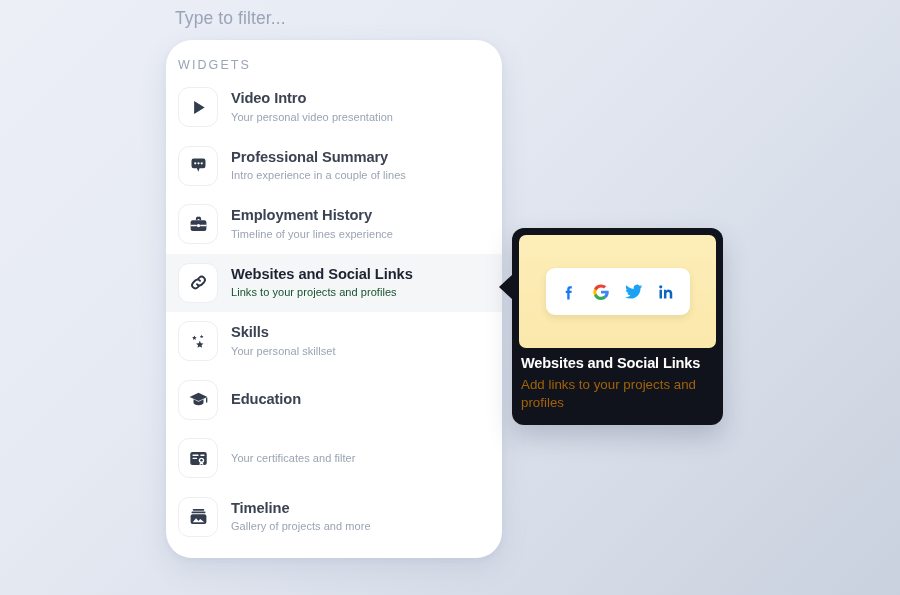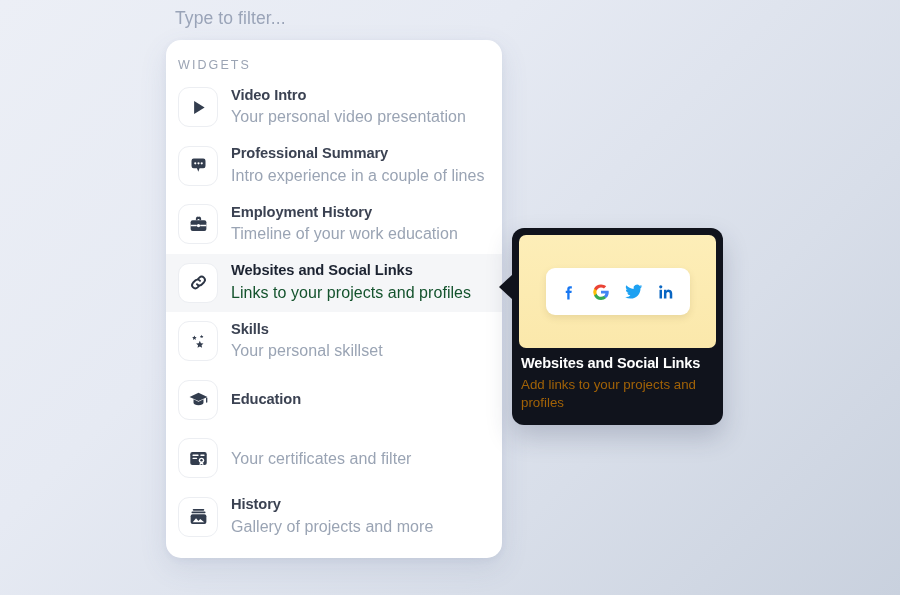--- a/index.html
+++ b/index.html
@@ -42,7 +42,7 @@
     width: 336px;
     height: 518px;
     background: #ffffff;
-    border-radius: 15px;
+    border-radius: 26px;
     box-shadow: 0 10px 28px rgba(84, 100, 140, 0.12),
                 0 2px 6px rgba(84, 100, 140, 0.07);
     overflow: hidden;

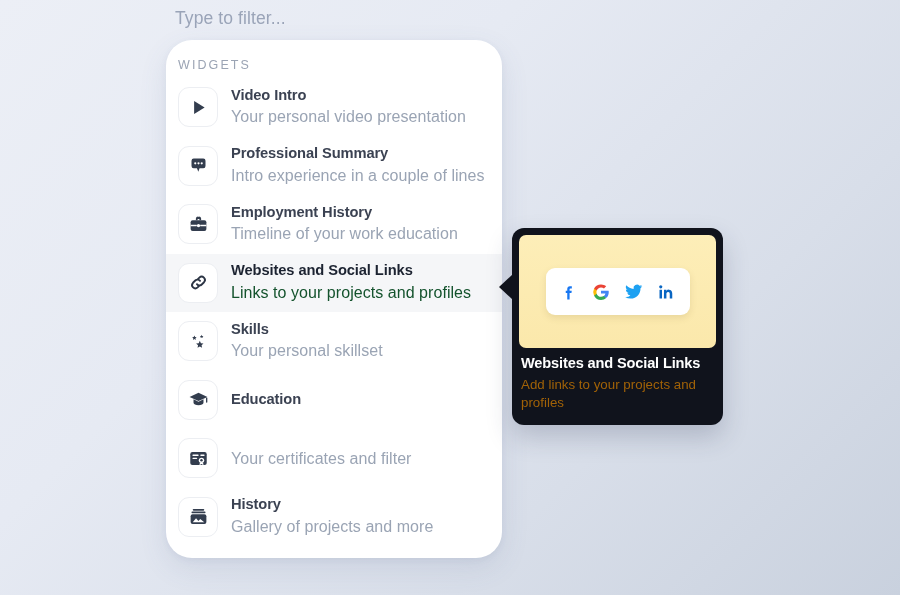--- a/index.html
+++ b/index.html
@@ -95,7 +95,7 @@
   .widget-row.selected .row-title { color: #1c2331; }
 
   .row-sub {
-    font-size: 16px;
+    font-size: 11px;
     color: #9aa4b4;
     line-height: 1.4;
     letter-spacing: 0.05px;

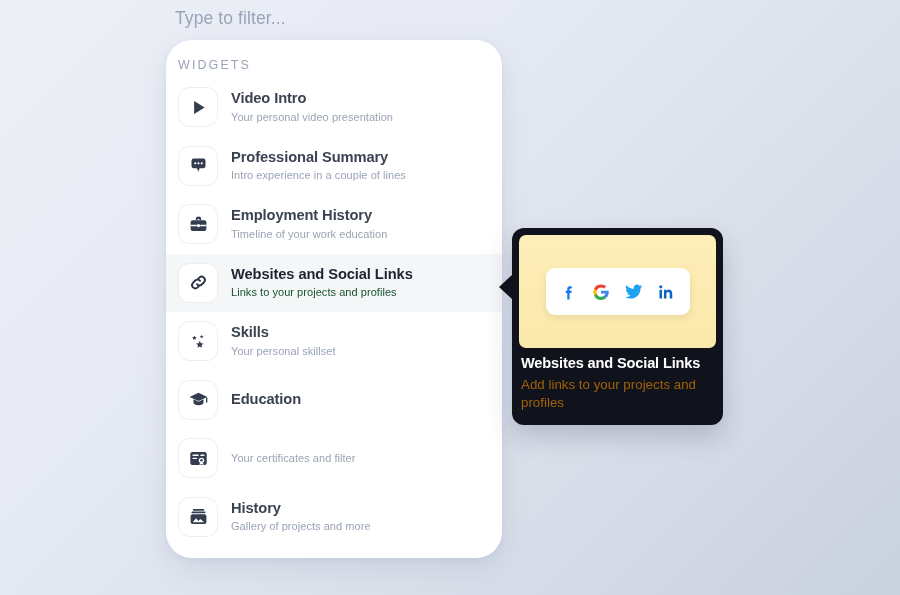--- a/index.html
+++ b/index.html
@@ -225,7 +225,7 @@
       </span>
       <span class="row-text">
         <span class="row-title">Employment History</span>
-        <span class="row-sub">Timeline of your work education</span>
+        <span class="row-sub">Timeline of your lines experience</span>
       </span>
     </li>
 

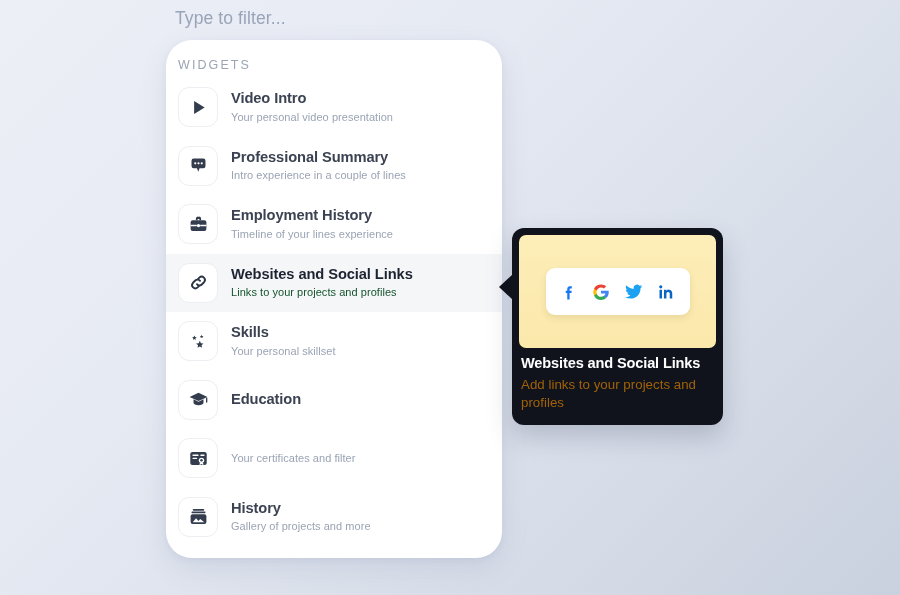--- a/index.html
+++ b/index.html
@@ -296,7 +296,7 @@
         </svg>
       </span>
       <span class="row-text">
-        <span class="row-title">History</span>
+        <span class="row-title">Timeline</span>
         <span class="row-sub">Gallery of projects and more</span>
       </span>
     </li>

